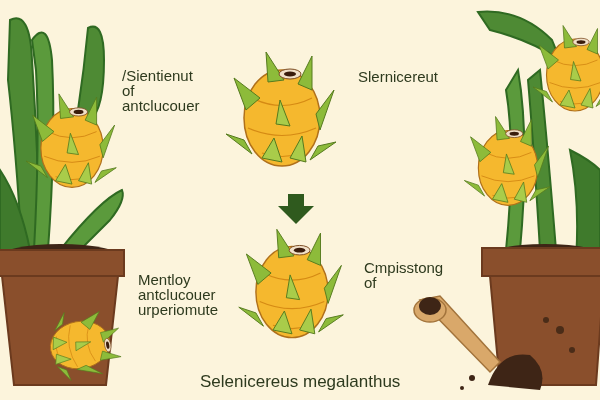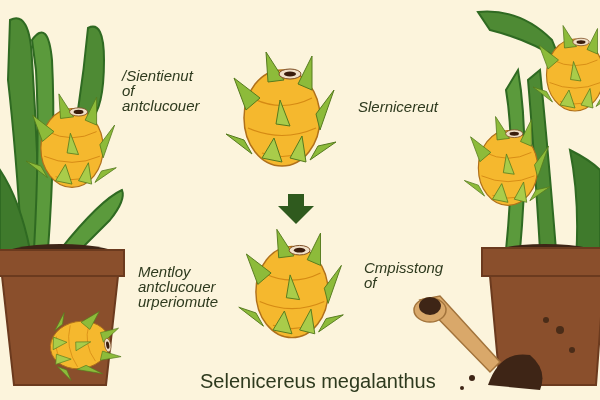--- a/index.html
+++ b/index.html
@@ -5,7 +5,7 @@
   html,body{margin:0;padding:0;}
   body{width:600px;height:400px;overflow:hidden;background:#fcf4dc;position:relative;font-family:"Liberation Sans",sans-serif;}
   .lbl{position:absolute;color:#2e3a1e;font-size:15px;line-height:15px;}
-  .lbl span{display:block;font-style:italic;}
+  .lbl span{display:block;}
   svg{position:absolute;left:0;top:0;}
 </style>
 </head>

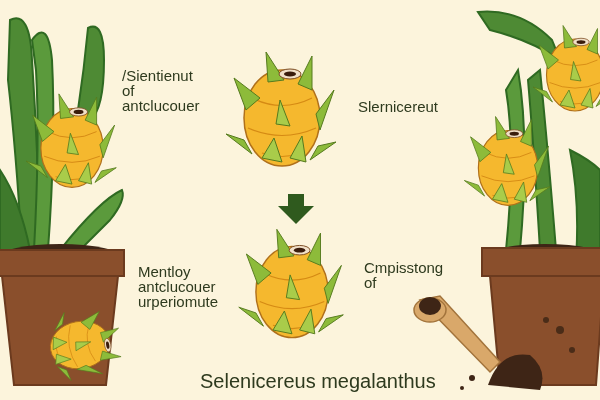--- a/index.html
+++ b/index.html
@@ -84,7 +84,7 @@
   <span>of</span>
   <span>antclucouer</span>
 </div>
-<div class="lbl" style="left:358px;top:94px;line-height:26px;">
+<div class="lbl" style="left:358px;top:64px;line-height:26px;">
   <span>Slernicereut</span>
 </div>
 <div class="lbl" style="left:138px;top:264px;">

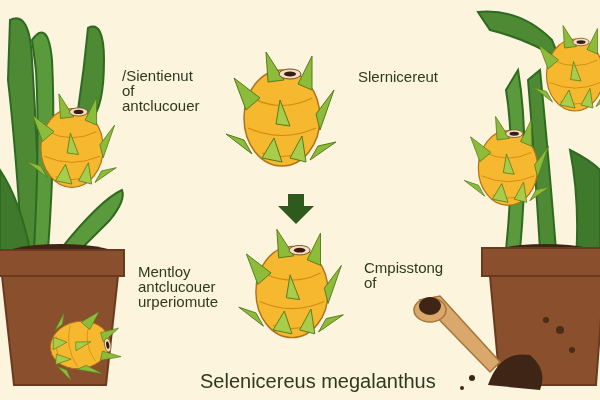--- a/index.html
+++ b/index.html
@@ -87,7 +87,7 @@
 <div class="lbl" style="left:358px;top:64px;line-height:26px;">
   <span>Slernicereut</span>
 </div>
-<div class="lbl" style="left:138px;top:264px;">
+<div class="lbl" style="left:138px;top:272px;">
   <span>Mentloy</span>
   <span>antclucouer</span>
   <span>urperiomute</span>

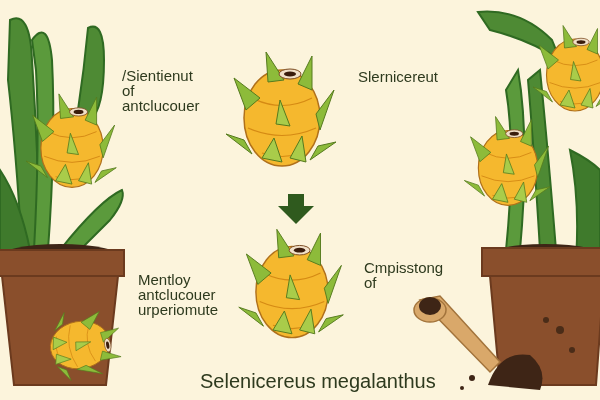--- a/index.html
+++ b/index.html
@@ -96,6 +96,6 @@
   <span>Cmpisstong</span>
   <span>of</span>
 </div>
-<div class="lbl" style="left:200px;top:374px;font-size:20px;">Selenicereus megalanthus</div>
+<div class="lbl" style="left:200px;top:374px;font-size:17px;">Selenicereus megalanthus</div>
 
 </body></html>

